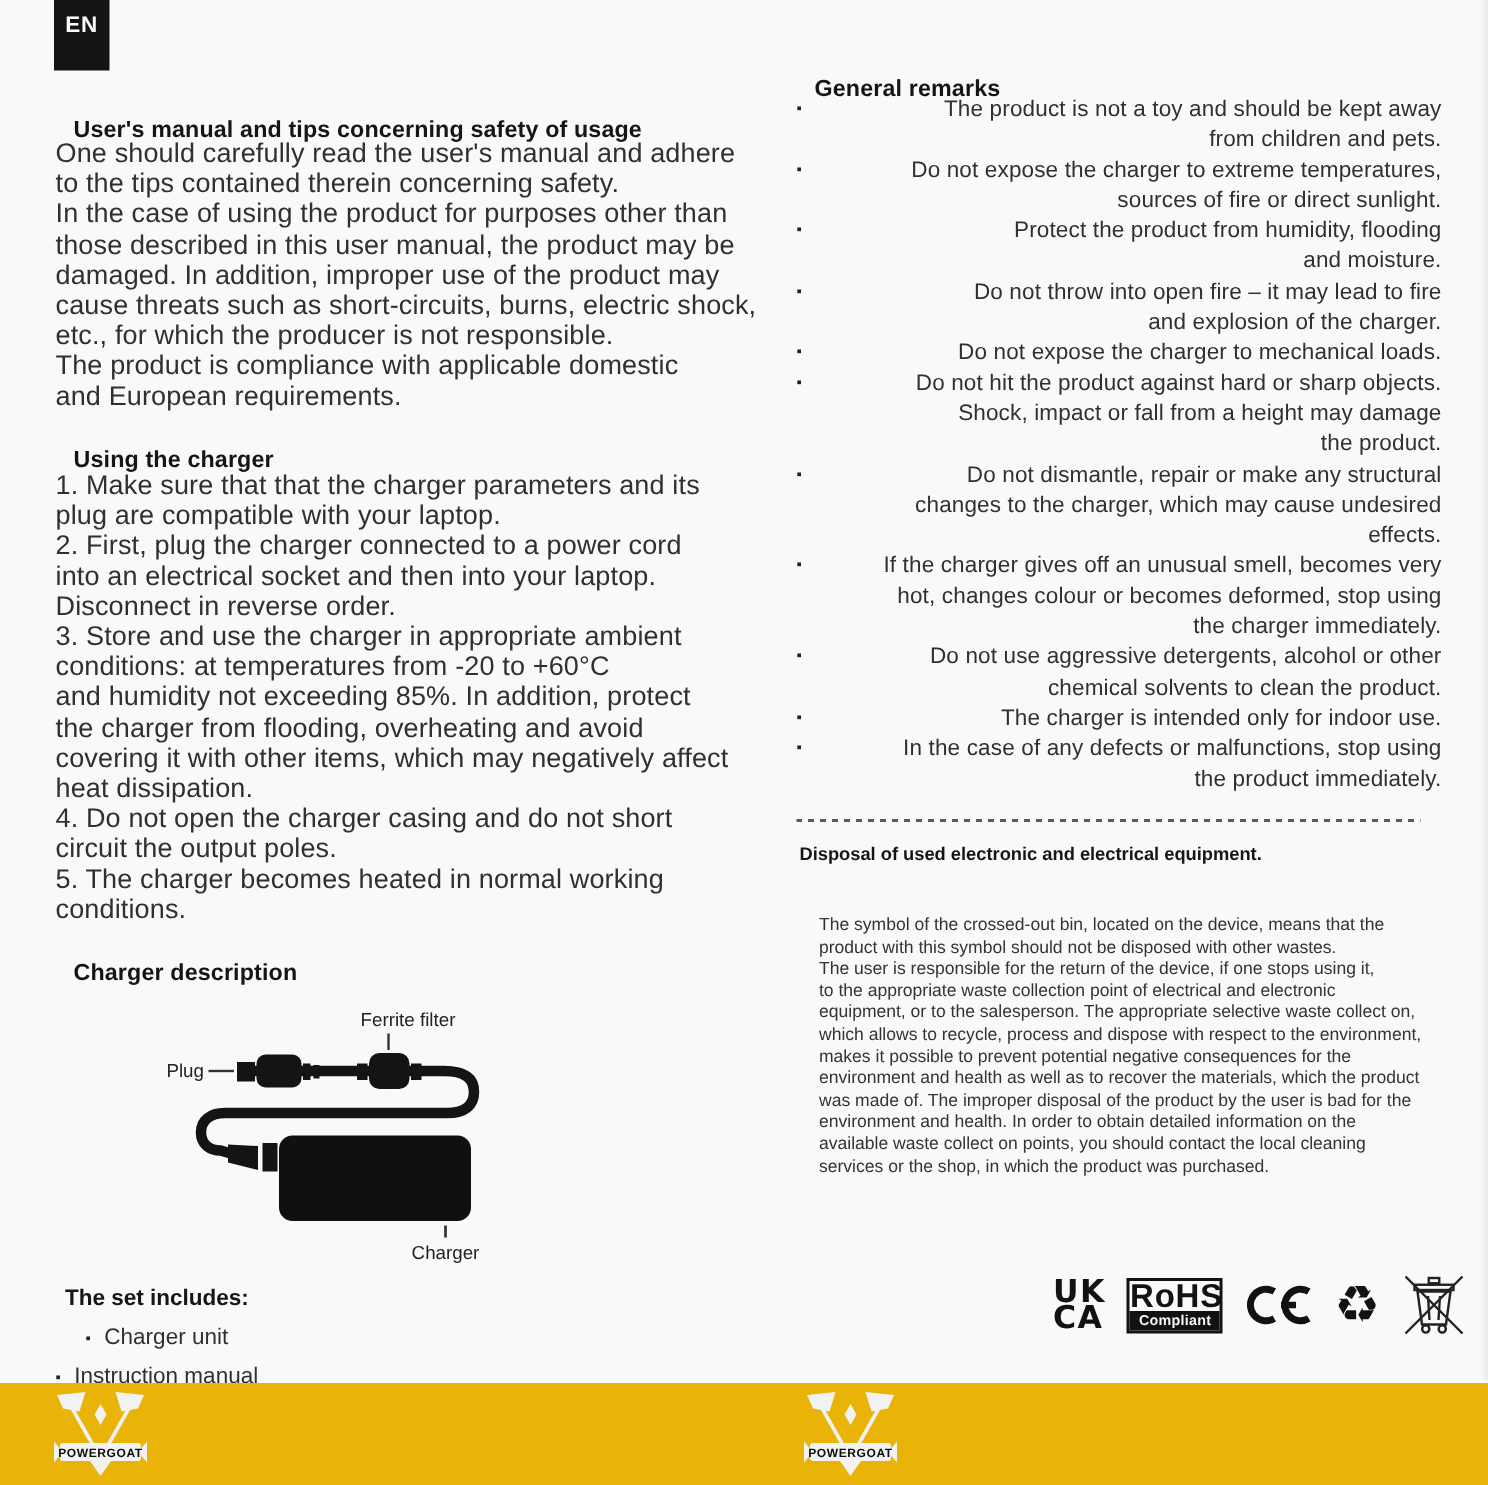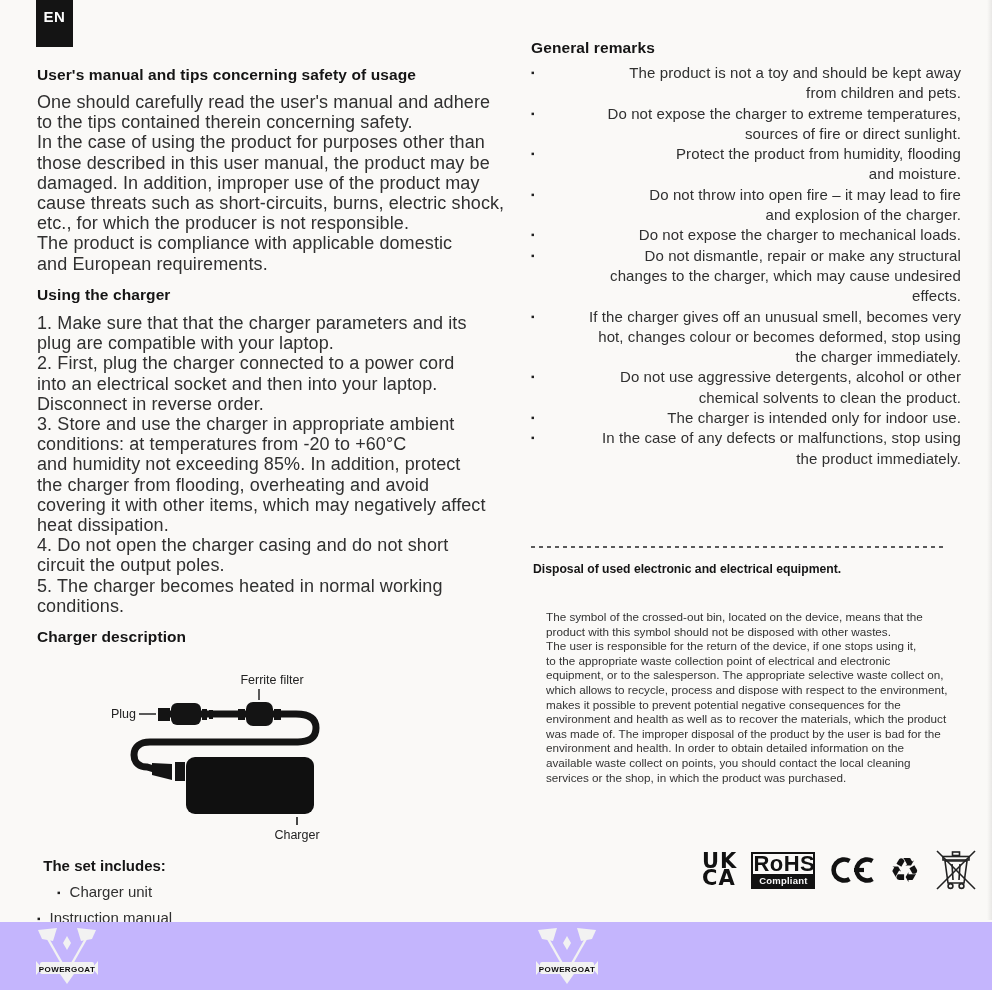--- a/index.html
+++ b/index.html
@@ -26,7 +26,7 @@
     padding-bottom:22px;box-sizing:border-box;letter-spacing:0.5px;
   }
   h2.sec{
-    position:absolute;margin:0;font-size:15.5px;font-weight:bold;color:#151515;
+    position:absolute;margin:12px;font-size:15.5px;font-weight:bold;color:#151515;
     letter-spacing:0.1px;white-space:nowrap;
   }
   .body-text{

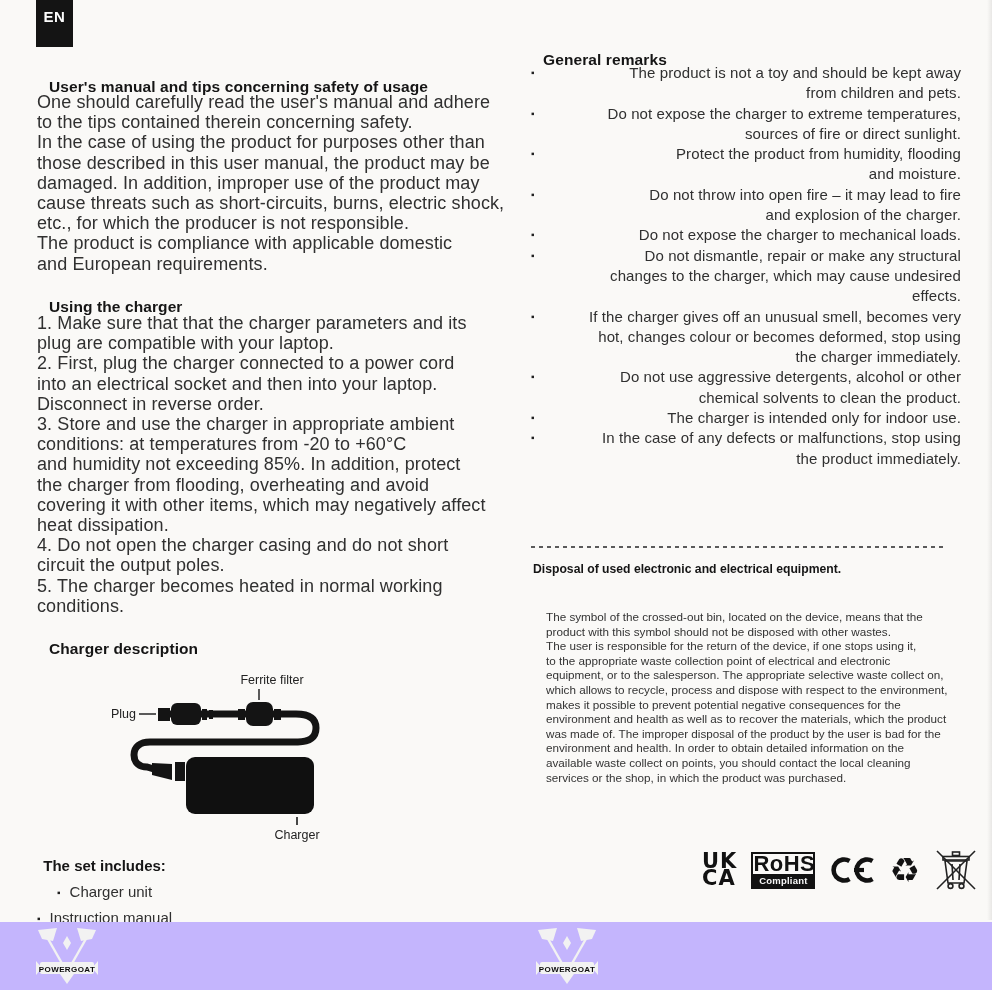--- a/index.html
+++ b/index.html
@@ -175,6 +175,9 @@
     <li>Do not throw into open fire – it may lead to fire
 and explosion of the charger.</li>
     <li>Do not expose the charger to mechanical loads.</li>
+    <li>Do not hit the product against hard or sharp objects.
+Shock, impact or fall from a height may damage
+the product.</li>
     <li>Do not dismantle, repair or make any structural
 changes to the charger, which may cause undesired
 effects.</li>

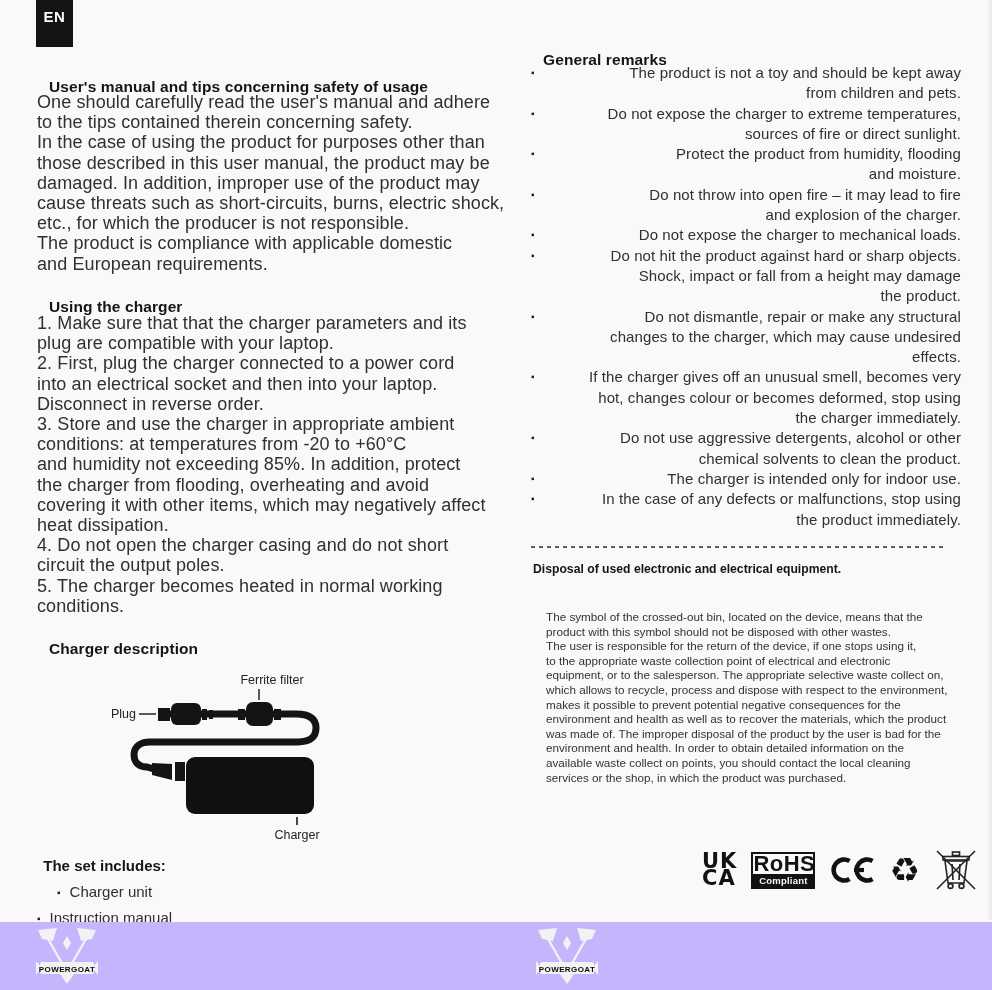--- a/index.html
+++ b/index.html
@@ -88,7 +88,7 @@
     font-family:"DejaVu Sans", sans-serif;font-size:34px;color:#121212;line-height:34px;
   }
   .footer-bar{
-    position:absolute;left:0;top:922px;width:992px;height:68px;background:#c4b5fd;
+    position:absolute;left:0;top:922px;width:992px;height:68px;background:#eab308;
   }
   .goat-logo{position:absolute;top:5px;}
   .goat-logo.first{left:35px;}

